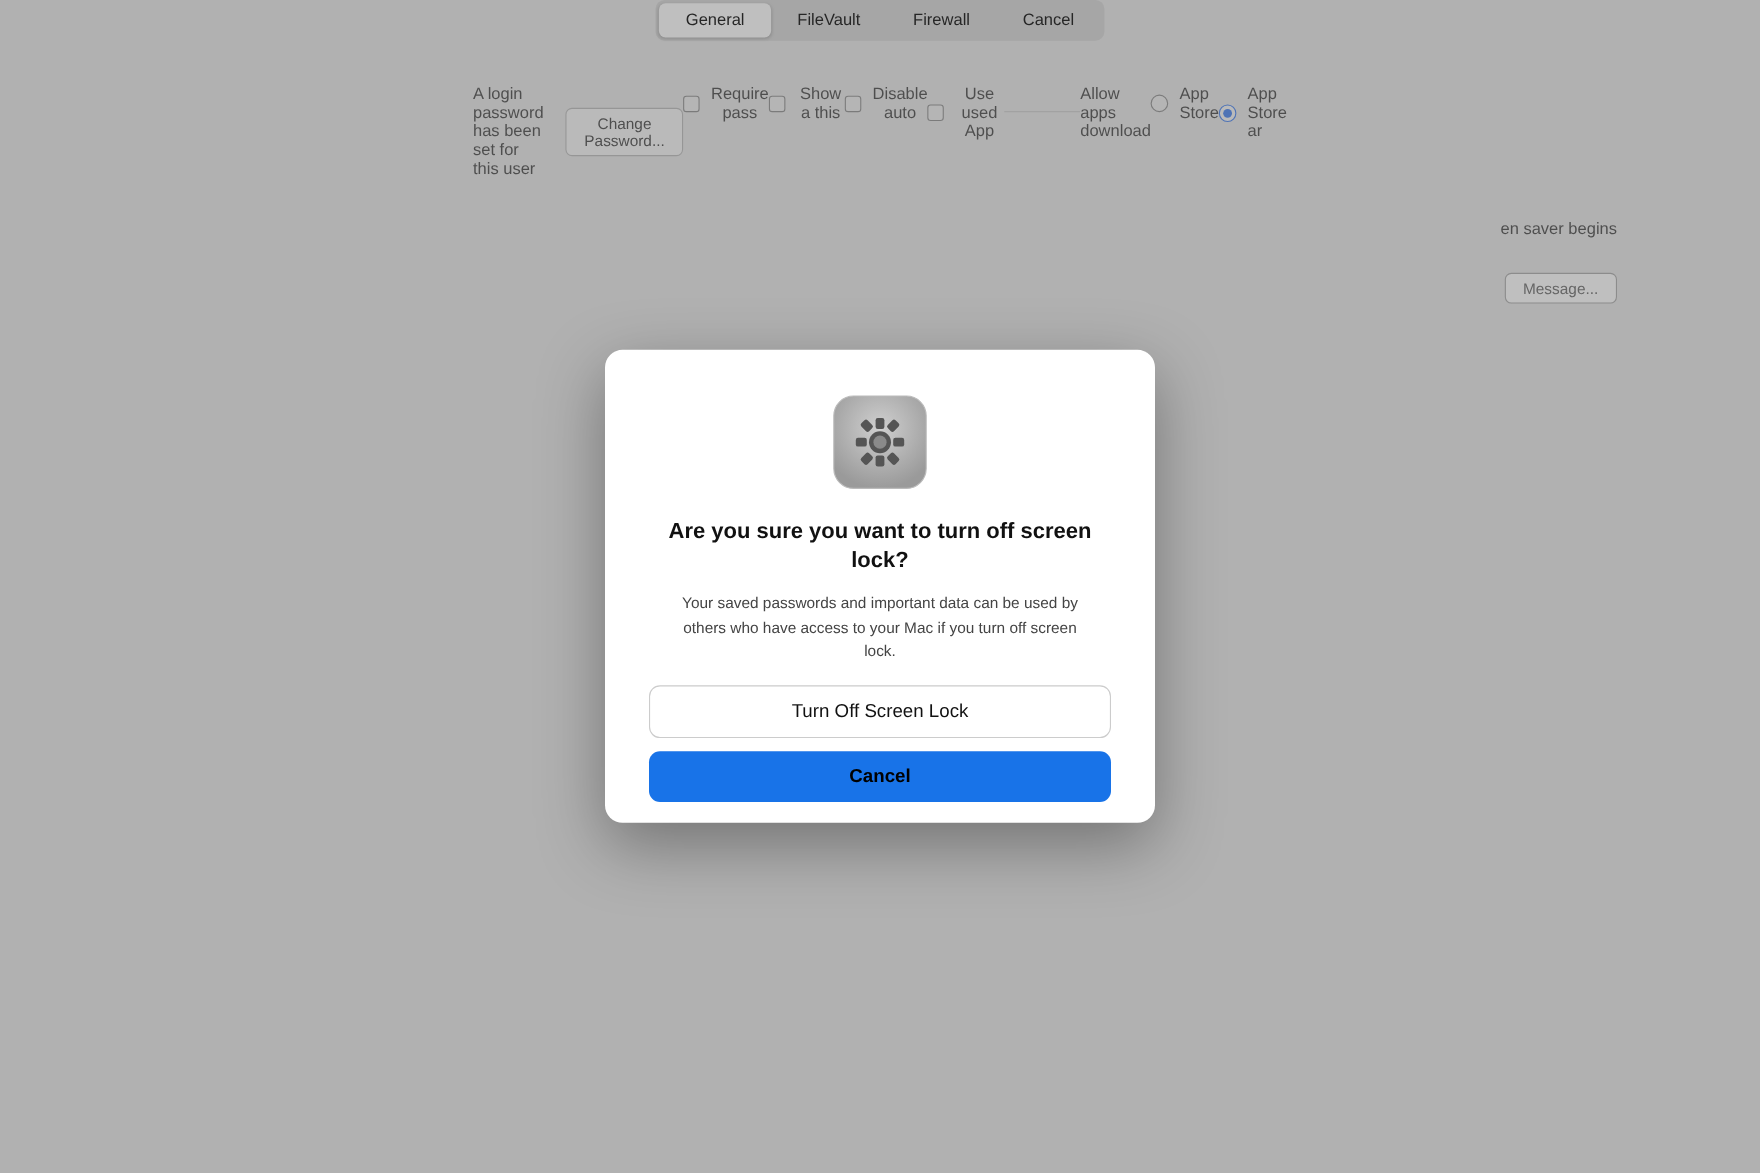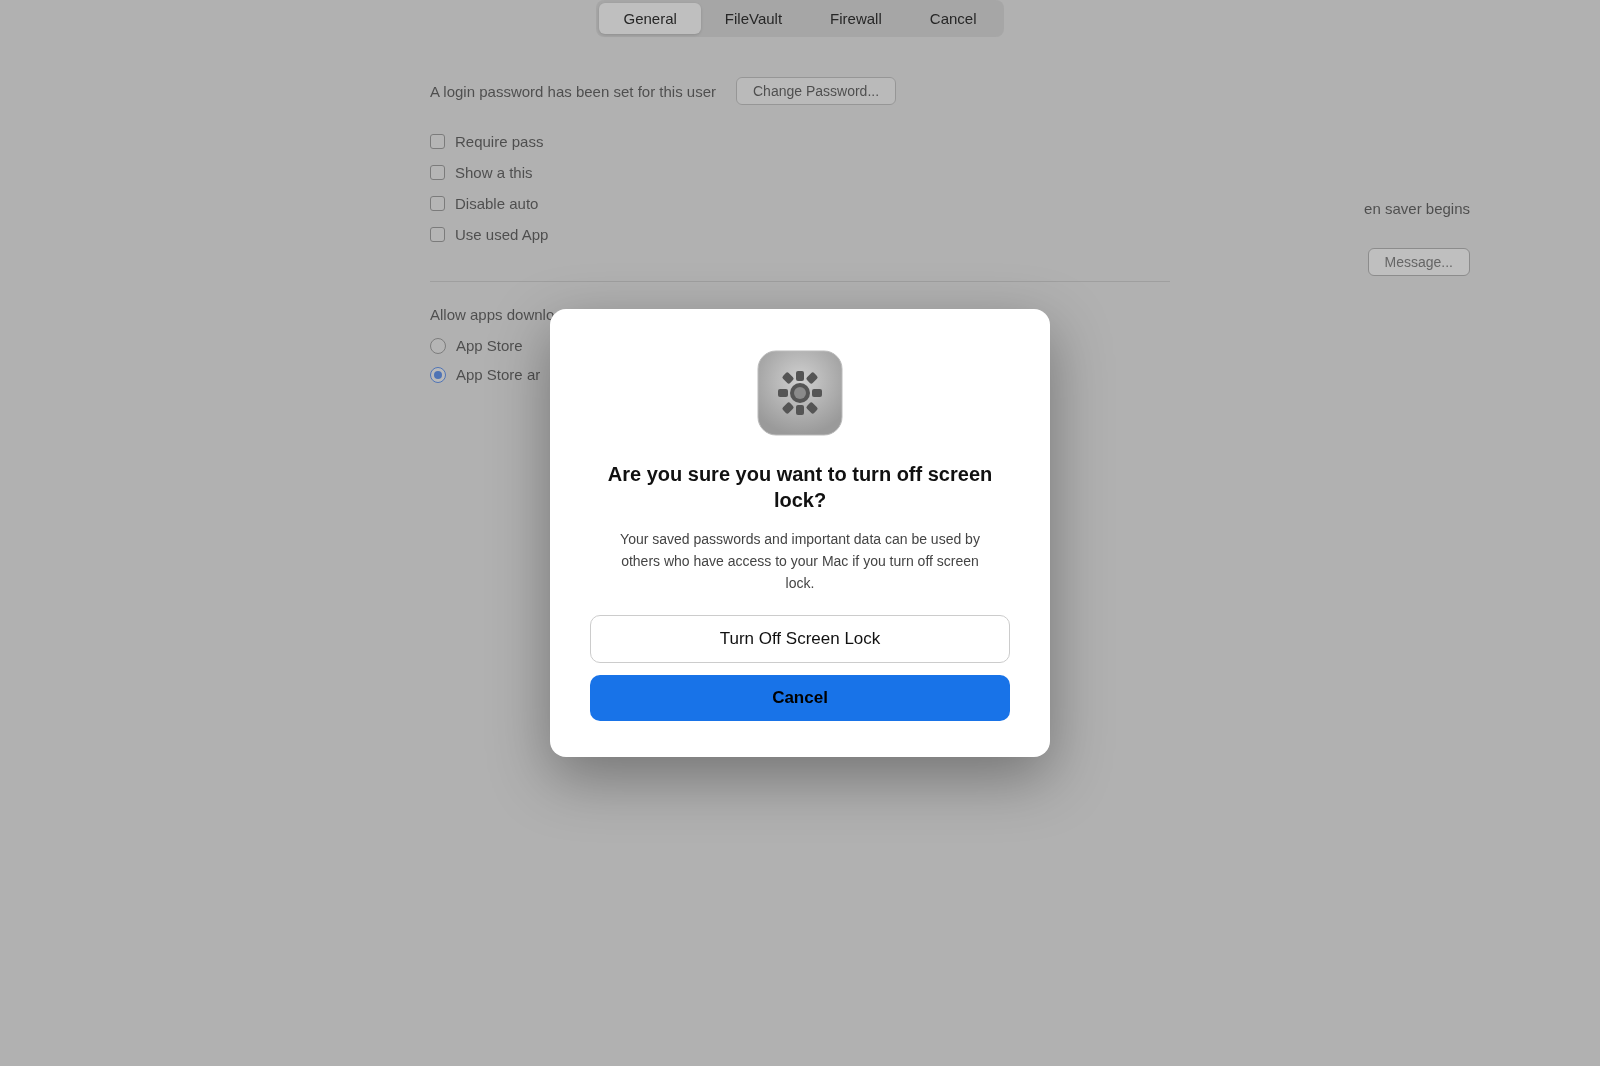--- a/index.html
+++ b/index.html
@@ -51,7 +51,6 @@
     .content-area {
       width: 860px;
       display: flex;
-      flex-direction: column;
       align-items: flex-start;
       padding: 0 60px;
       filter: blur(0.5px);

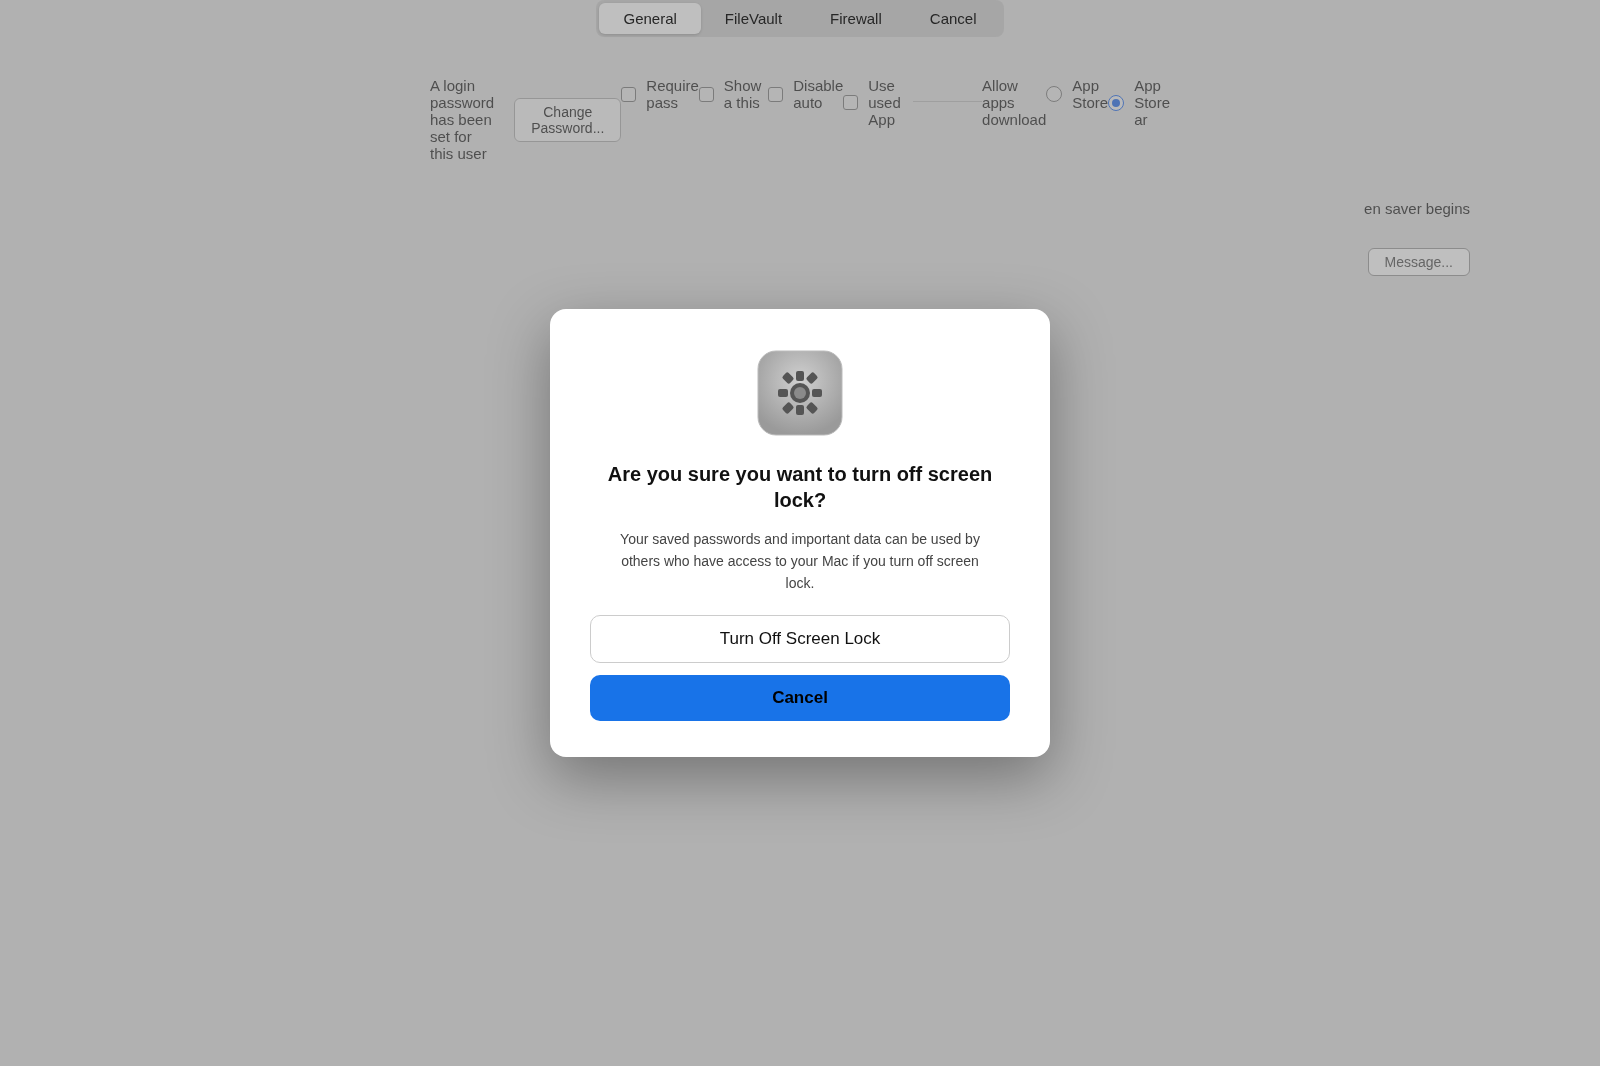--- a/index.html
+++ b/index.html
@@ -99,6 +99,7 @@
     .checkbox-label {
       font-size: 15px;
       color: #333;
+      text-align: center;
     }
 
     .separator {

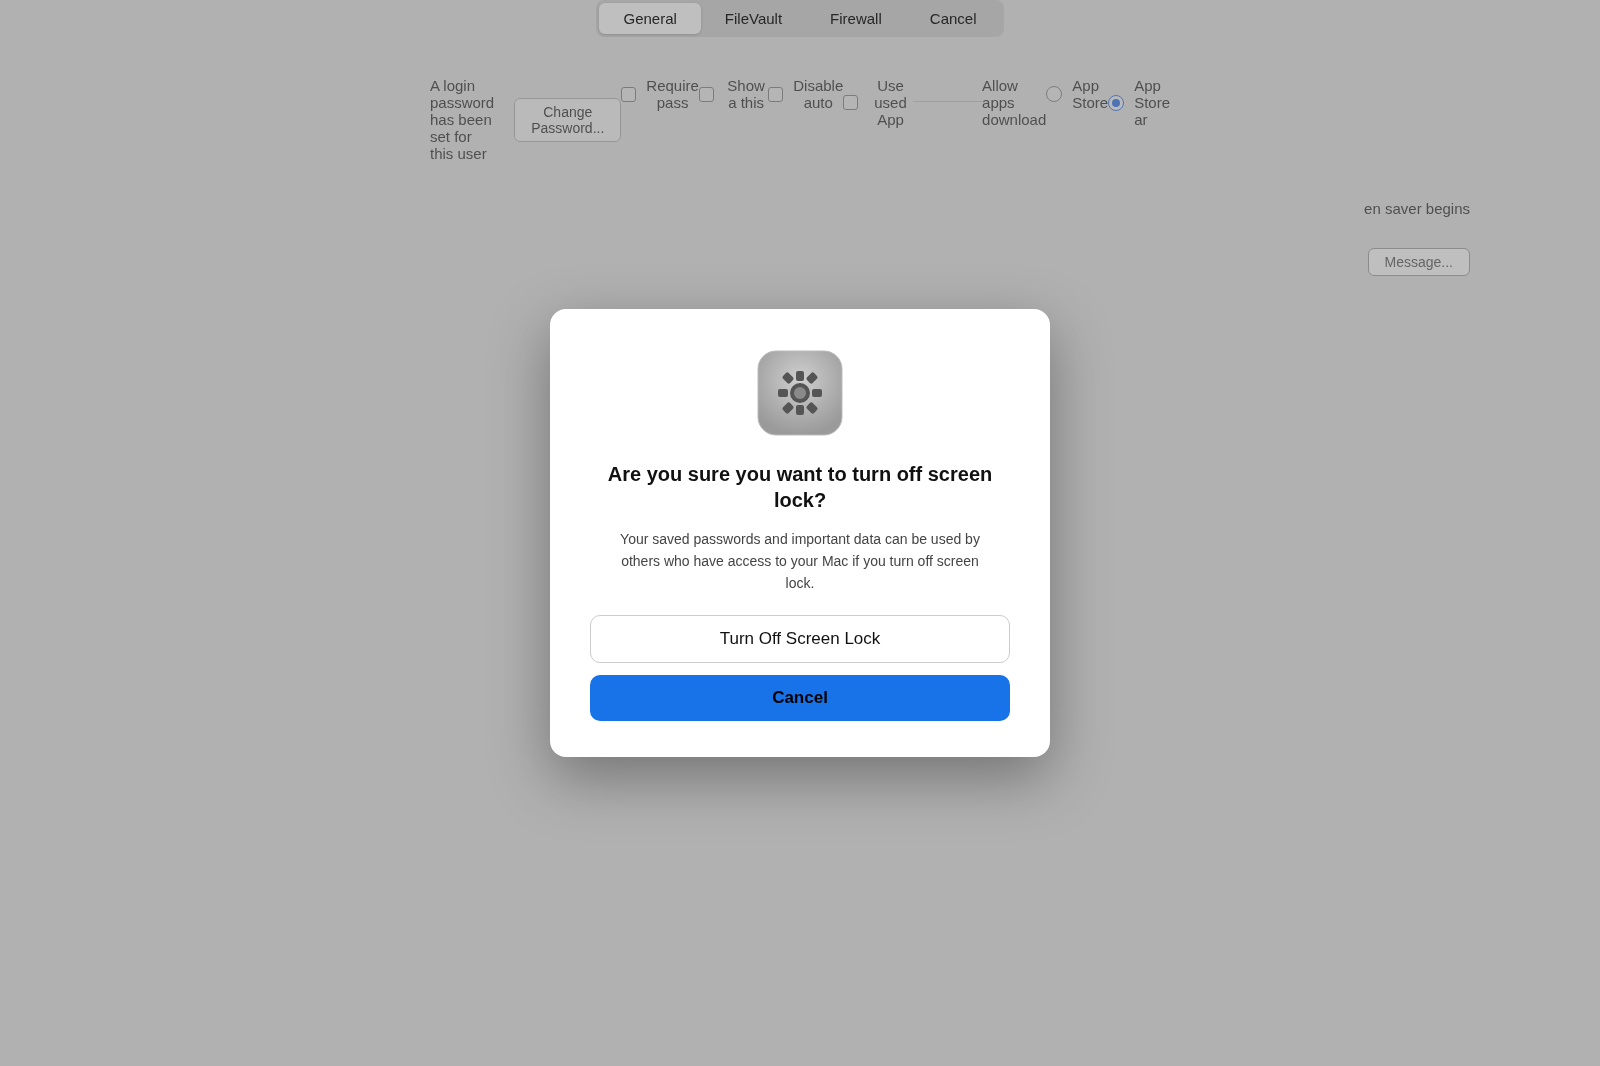--- a/index.html
+++ b/index.html
@@ -193,7 +193,7 @@
       background: #fff;
       border-radius: 16px;
       width: 500px;
-      padding: 40px 40px 36px;
+      padding: 40px 40px 19px;
       display: flex;
       flex-direction: column;
       align-items: center;

